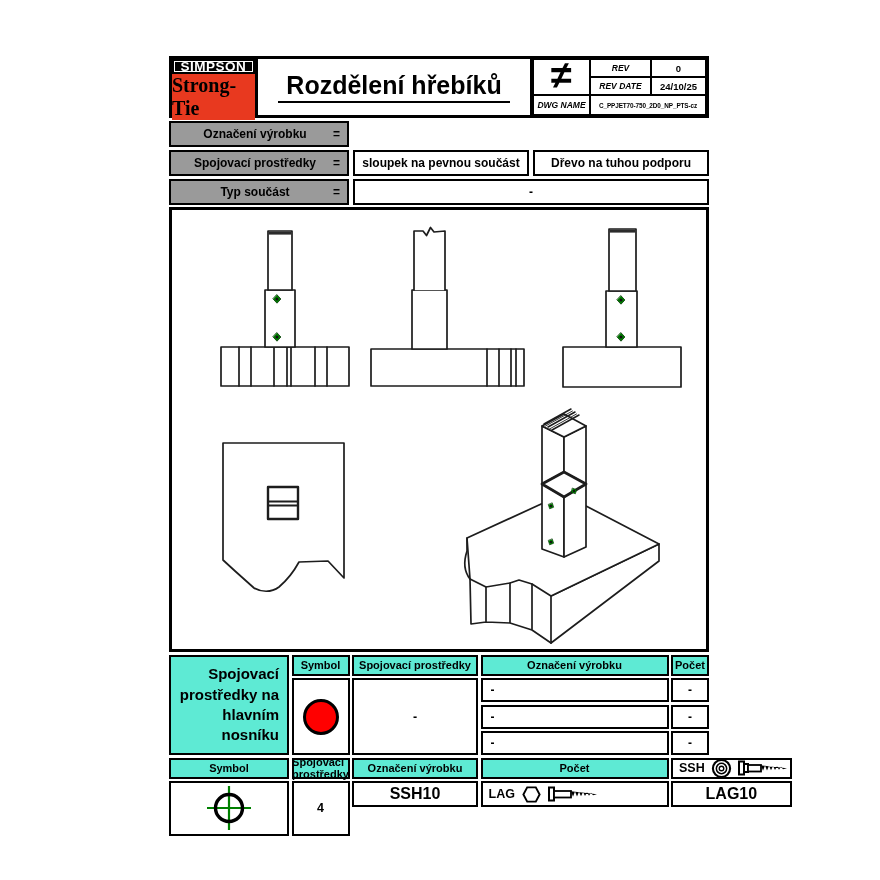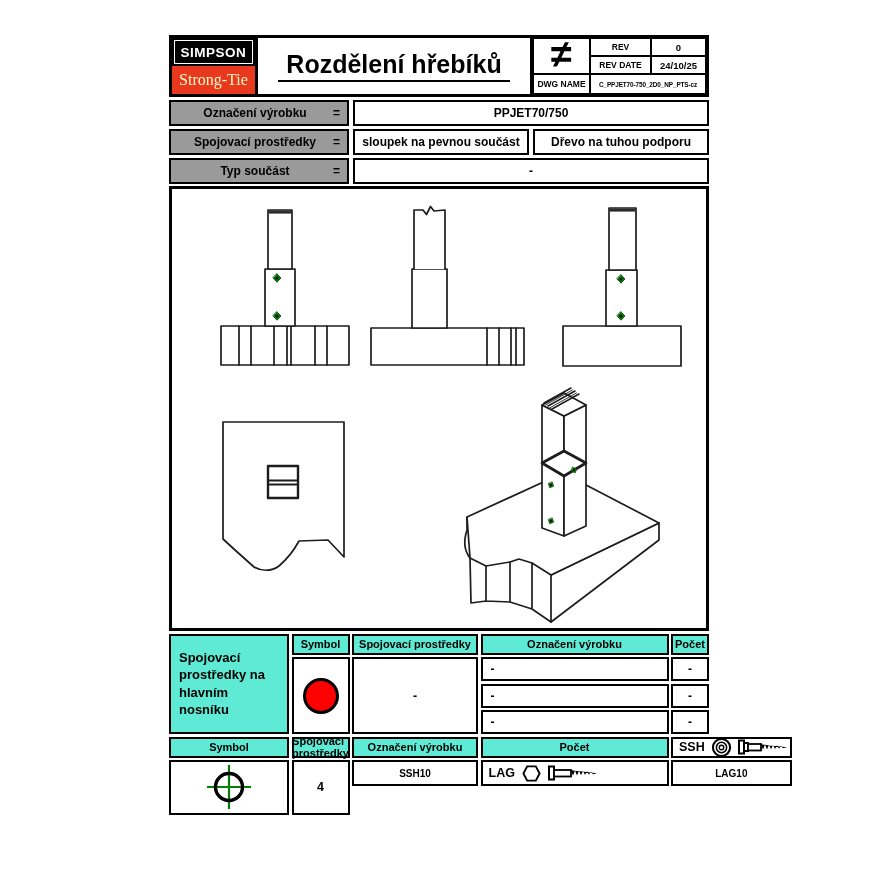--- a/index.html
+++ b/index.html
@@ -5,7 +5,7 @@
   * { box-sizing: border-box; margin: 0; padding: 0; }
   html,body { width: 880px; height: 880px; background: #ffffff;
     font-family: "Liberation Sans", sans-serif; color:#000; }
-  .doc { position: absolute; left: 169px; top: 35px; width: 540px; }
+  .doc { position: absolute; left: 169px; top: 56px; width: 540px; }
 
   
   .title-block { display:flex; align-items:stretch; height:62px; border:3px solid #000; background:#fff; }

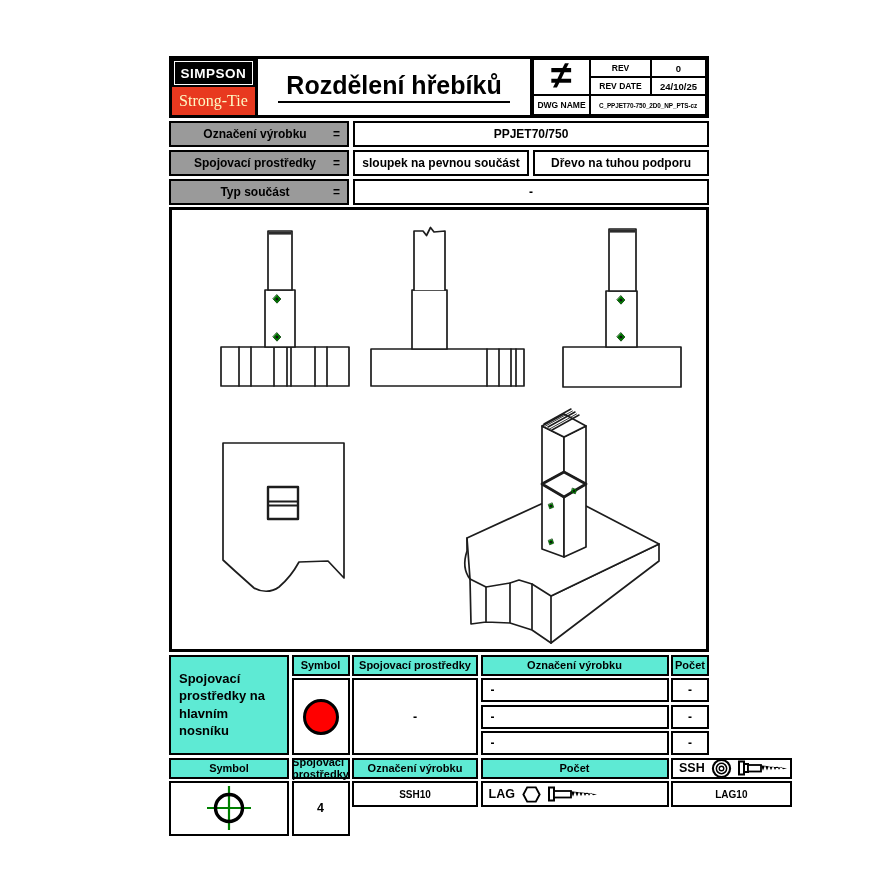--- a/index.html
+++ b/index.html
@@ -21,7 +21,7 @@
     grid-template-columns:57px 61px 1fr; grid-template-rows:1fr 1fr 1.1fr; }
   .rcell { border:1.3px solid #000; display:flex; align-items:center; justify-content:center; font-weight:700; }
   .ne-cell { grid-row:1/3; font-size:38px; line-height:1; padding-bottom:4px; }
-  .rlabel { font-size:8.5px; }
+  .rlabel { font-size:8.5px;font-style:italic; }
   .rval { font-size:9.5px; }
   .dwg-val { grid-column:2/4; font-size:6.4px; letter-spacing:-0.1px; }
 

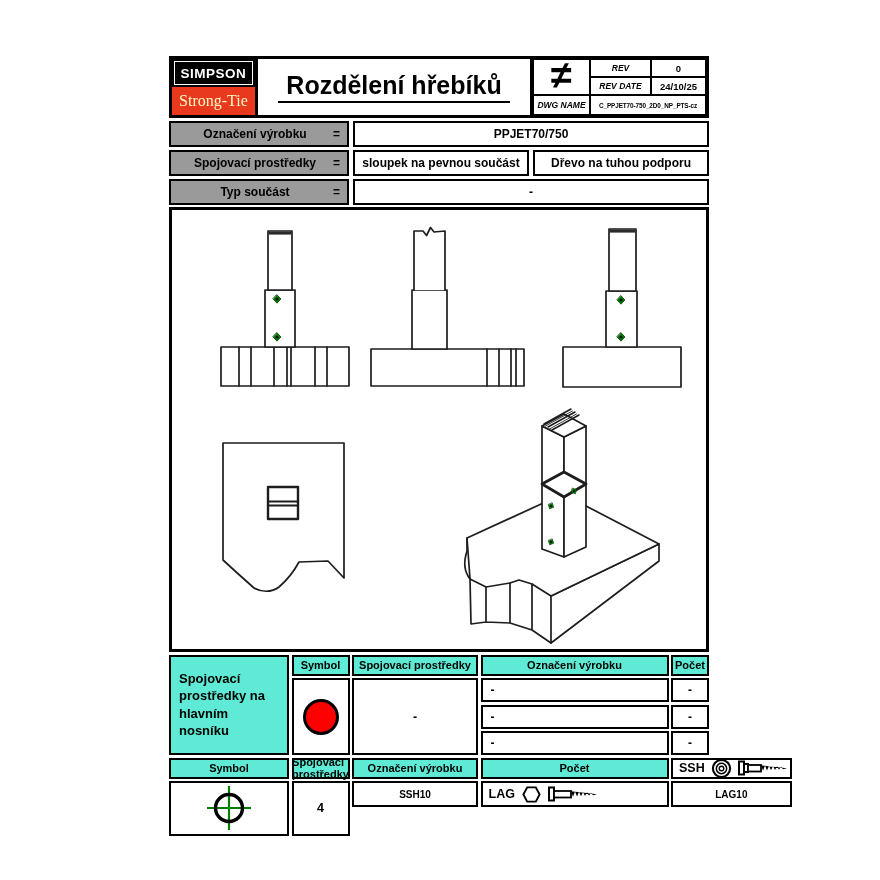--- a/index.html
+++ b/index.html
@@ -13,8 +13,8 @@
   .logo-top { flex:1; background:#000; color:#fff; display:flex; align-items:center; justify-content:center;
     font-weight:700; font-size:13.5px; letter-spacing:.5px;
     box-shadow: inset 0 0 0 2px #000, inset 0 0 0 3px #fff; }
-  .logo-bottom { flex:1; background:#e8391f; color:#fef9c3; display:flex; align-items:center; justify-content:center;
-    font-family:"Liberation Serif", serif; font-weight:400; font-size:16px; }
+  .logo-bottom { flex:1; background:#e8391f; color:#000000; display:flex; align-items:center; justify-content:center;
+    font-family:"Liberation Serif", serif; font-weight:700; font-size:20px; }
   .title-cell { flex:1; display:flex; align-items:center; justify-content:center; }
   .title-text { font-size:25px; font-weight:700; border-bottom:2.5px solid #000; padding:0 8px 1px; white-space:nowrap; }
   .rev-block { width:176px; border-left:3px solid #000; display:grid;

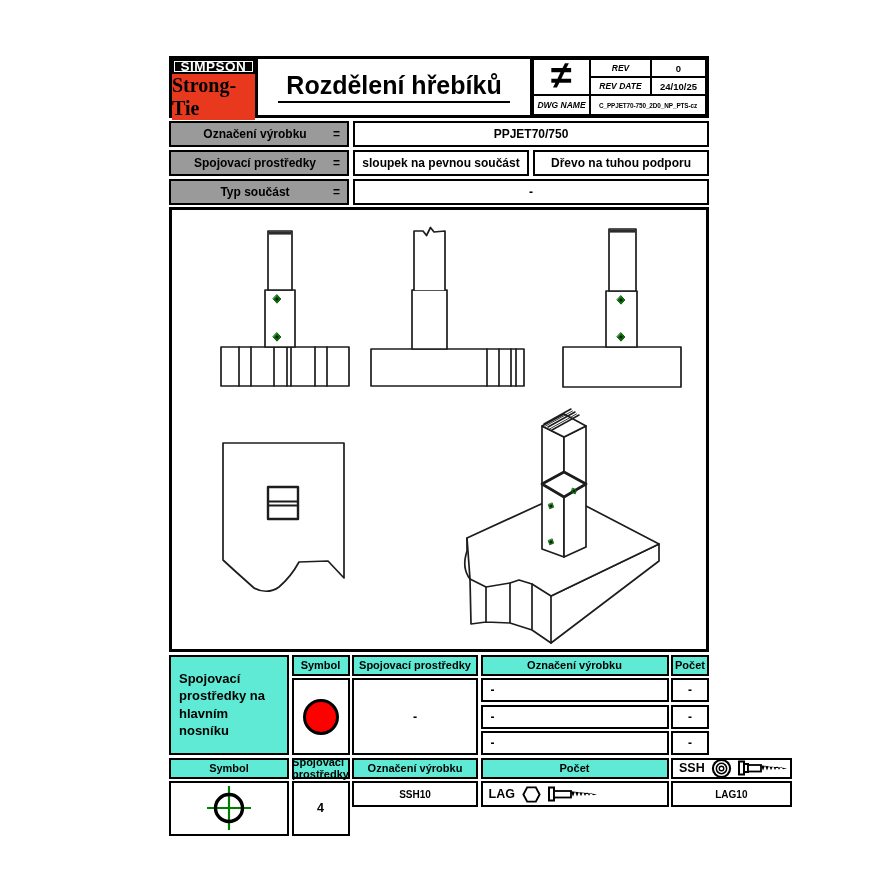--- a/index.html
+++ b/index.html
@@ -83,7 +83,6 @@
       <span class="info-label-text">Označení výrobku</span>
       <span class="info-eq">=</span>
     </div>
-    <div class="info-val">PPJET70/750</div>
   </div>
   <div class="info-row">
     <div class="info-label">

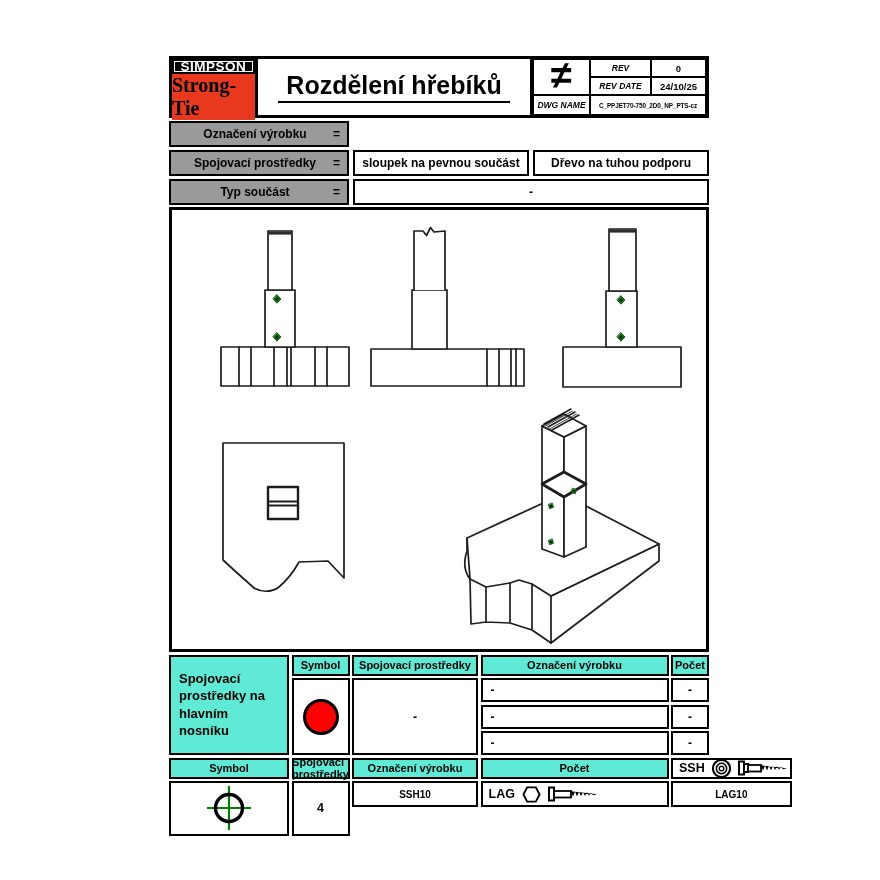--- a/index.html
+++ b/index.html
@@ -45,7 +45,7 @@
   .cell { border:2.2px solid #000; background:#fff; display:flex; align-items:center; justify-content:center; font-weight:700; }
   .gray { background:#5eead4; }
   .hdr { font-size:11px; }
-  .row-label { grid-row:1/-1; text-align:left; font-size:13px; line-height:1.35; padding:18px 8px; }
+  .row-label { grid-row:1/-1; text-align:right; font-size:15px; line-height:1.35; padding:18px 8px; }
   .span-rows { grid-row:2/-1; }
   .dash-left { justify-content:flex-start; padding-left:8px; font-size:12px; }
   .dash-mid { font-size:12px; }

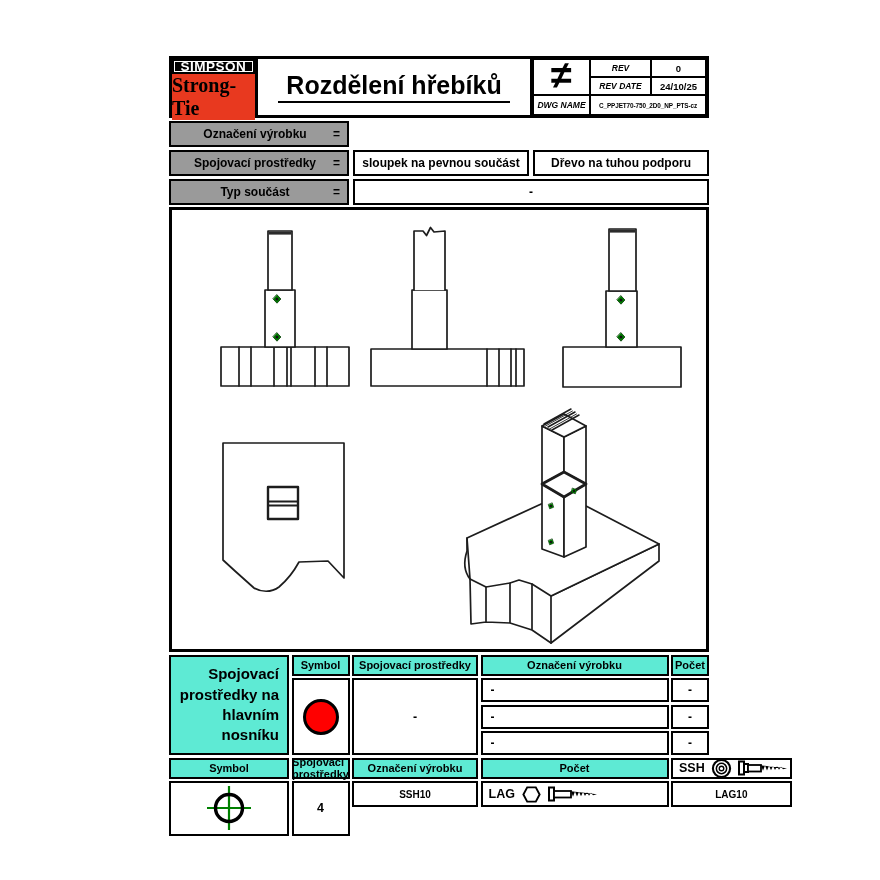--- a/index.html
+++ b/index.html
@@ -52,7 +52,7 @@
   .count-val { font-size:12.5px; }
   .fastener-cell { justify-content:flex-start; padding-left:6px; gap:6px; font-size:12.5px; }
   .red-circle { width:36px; height:36px; border-radius:50%; background:#ff0000; border:3.2px solid #000; }
-  .product-val { font-size:10px; }
+  .product-val { font-size:16px; }
 </style>
 </head>
 <body>

